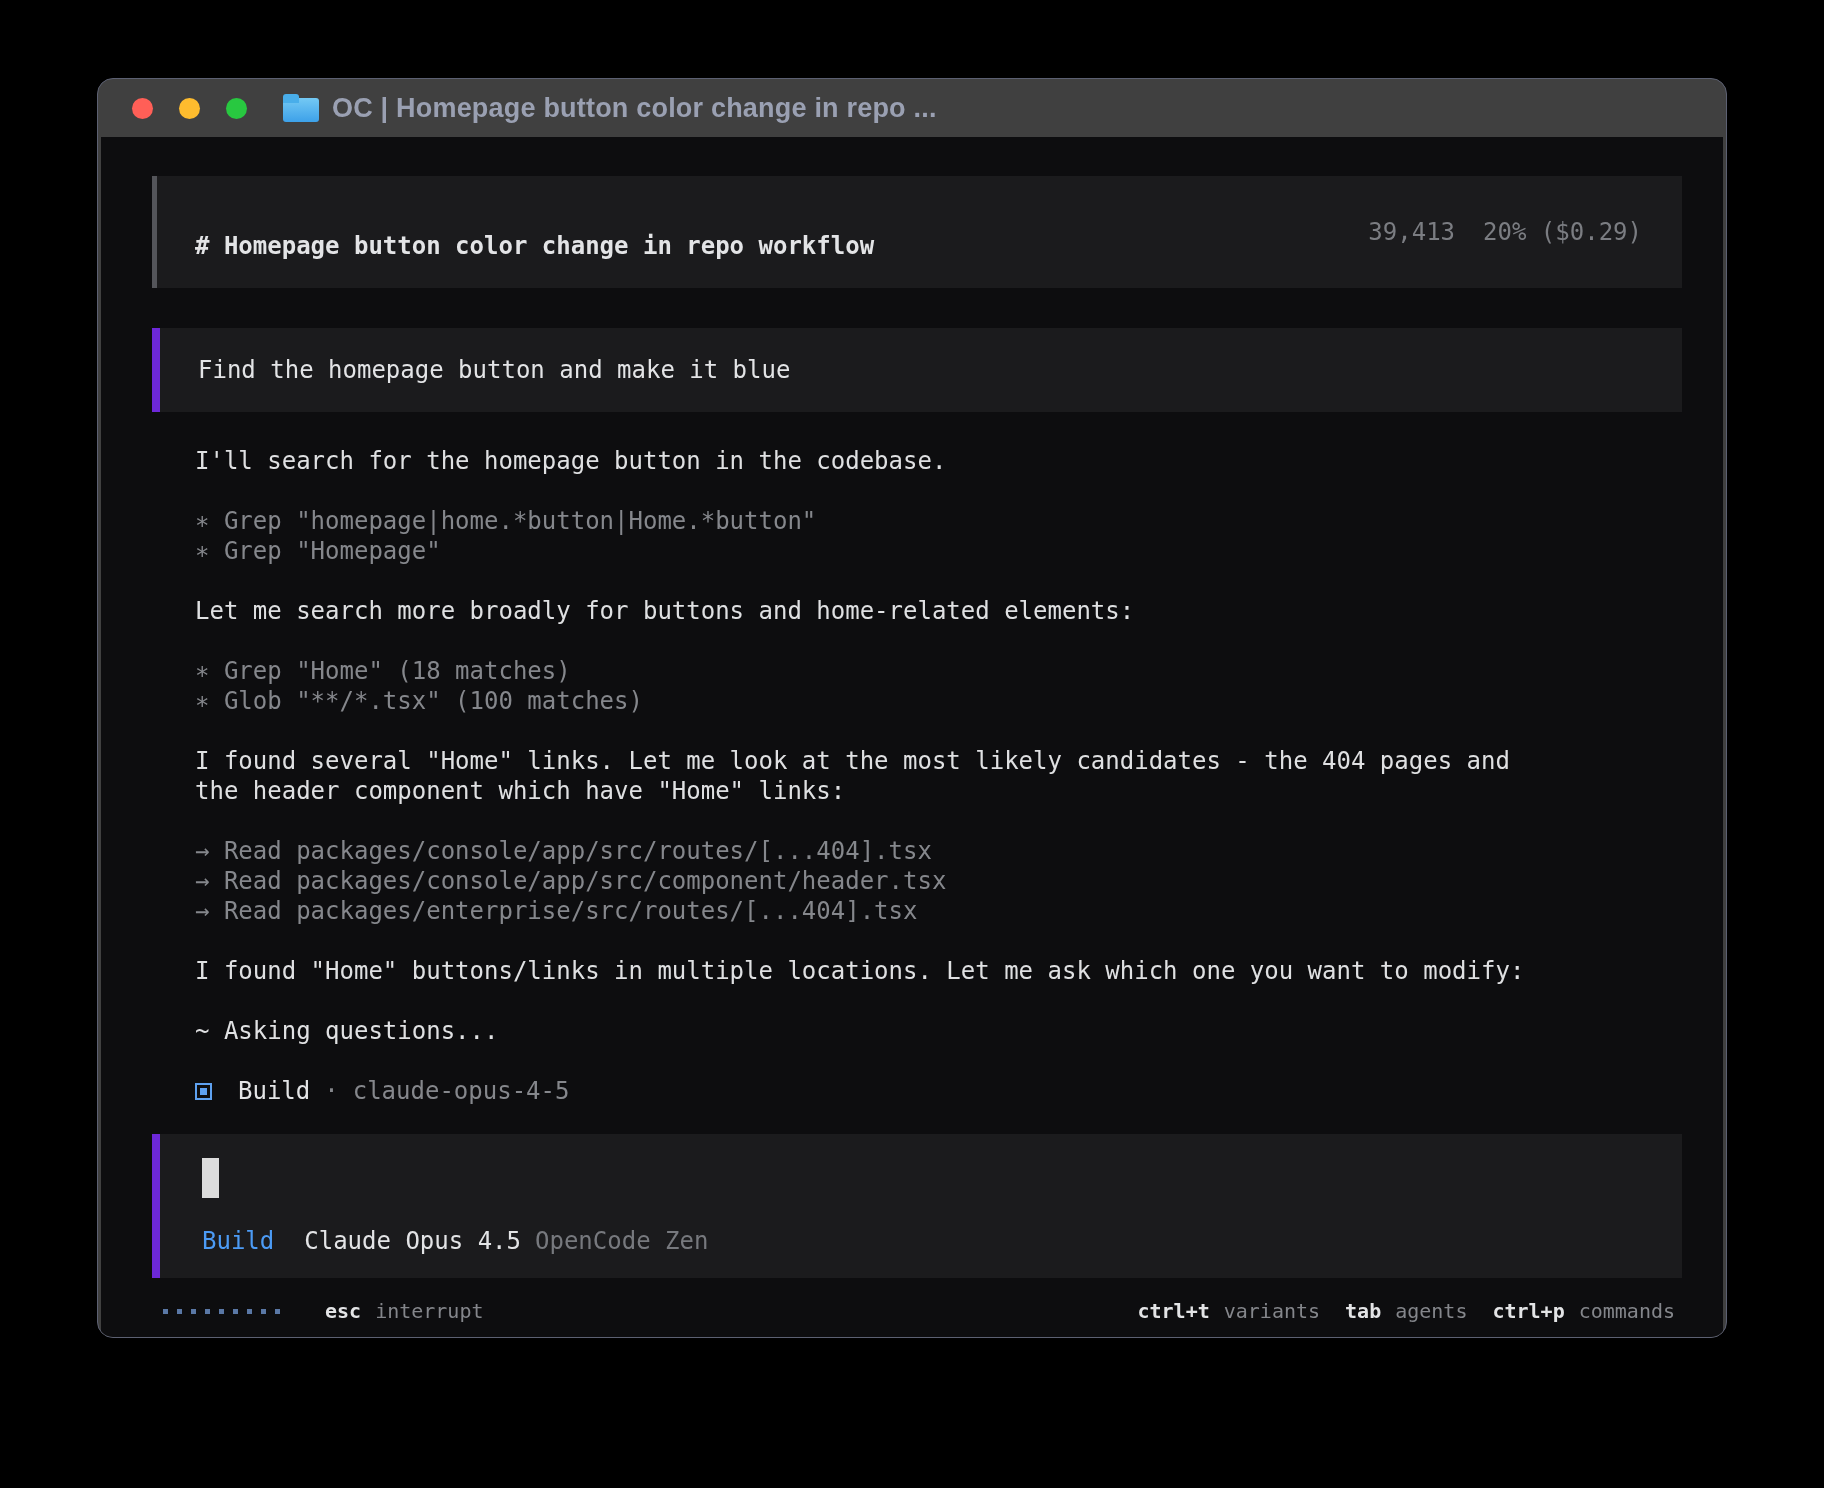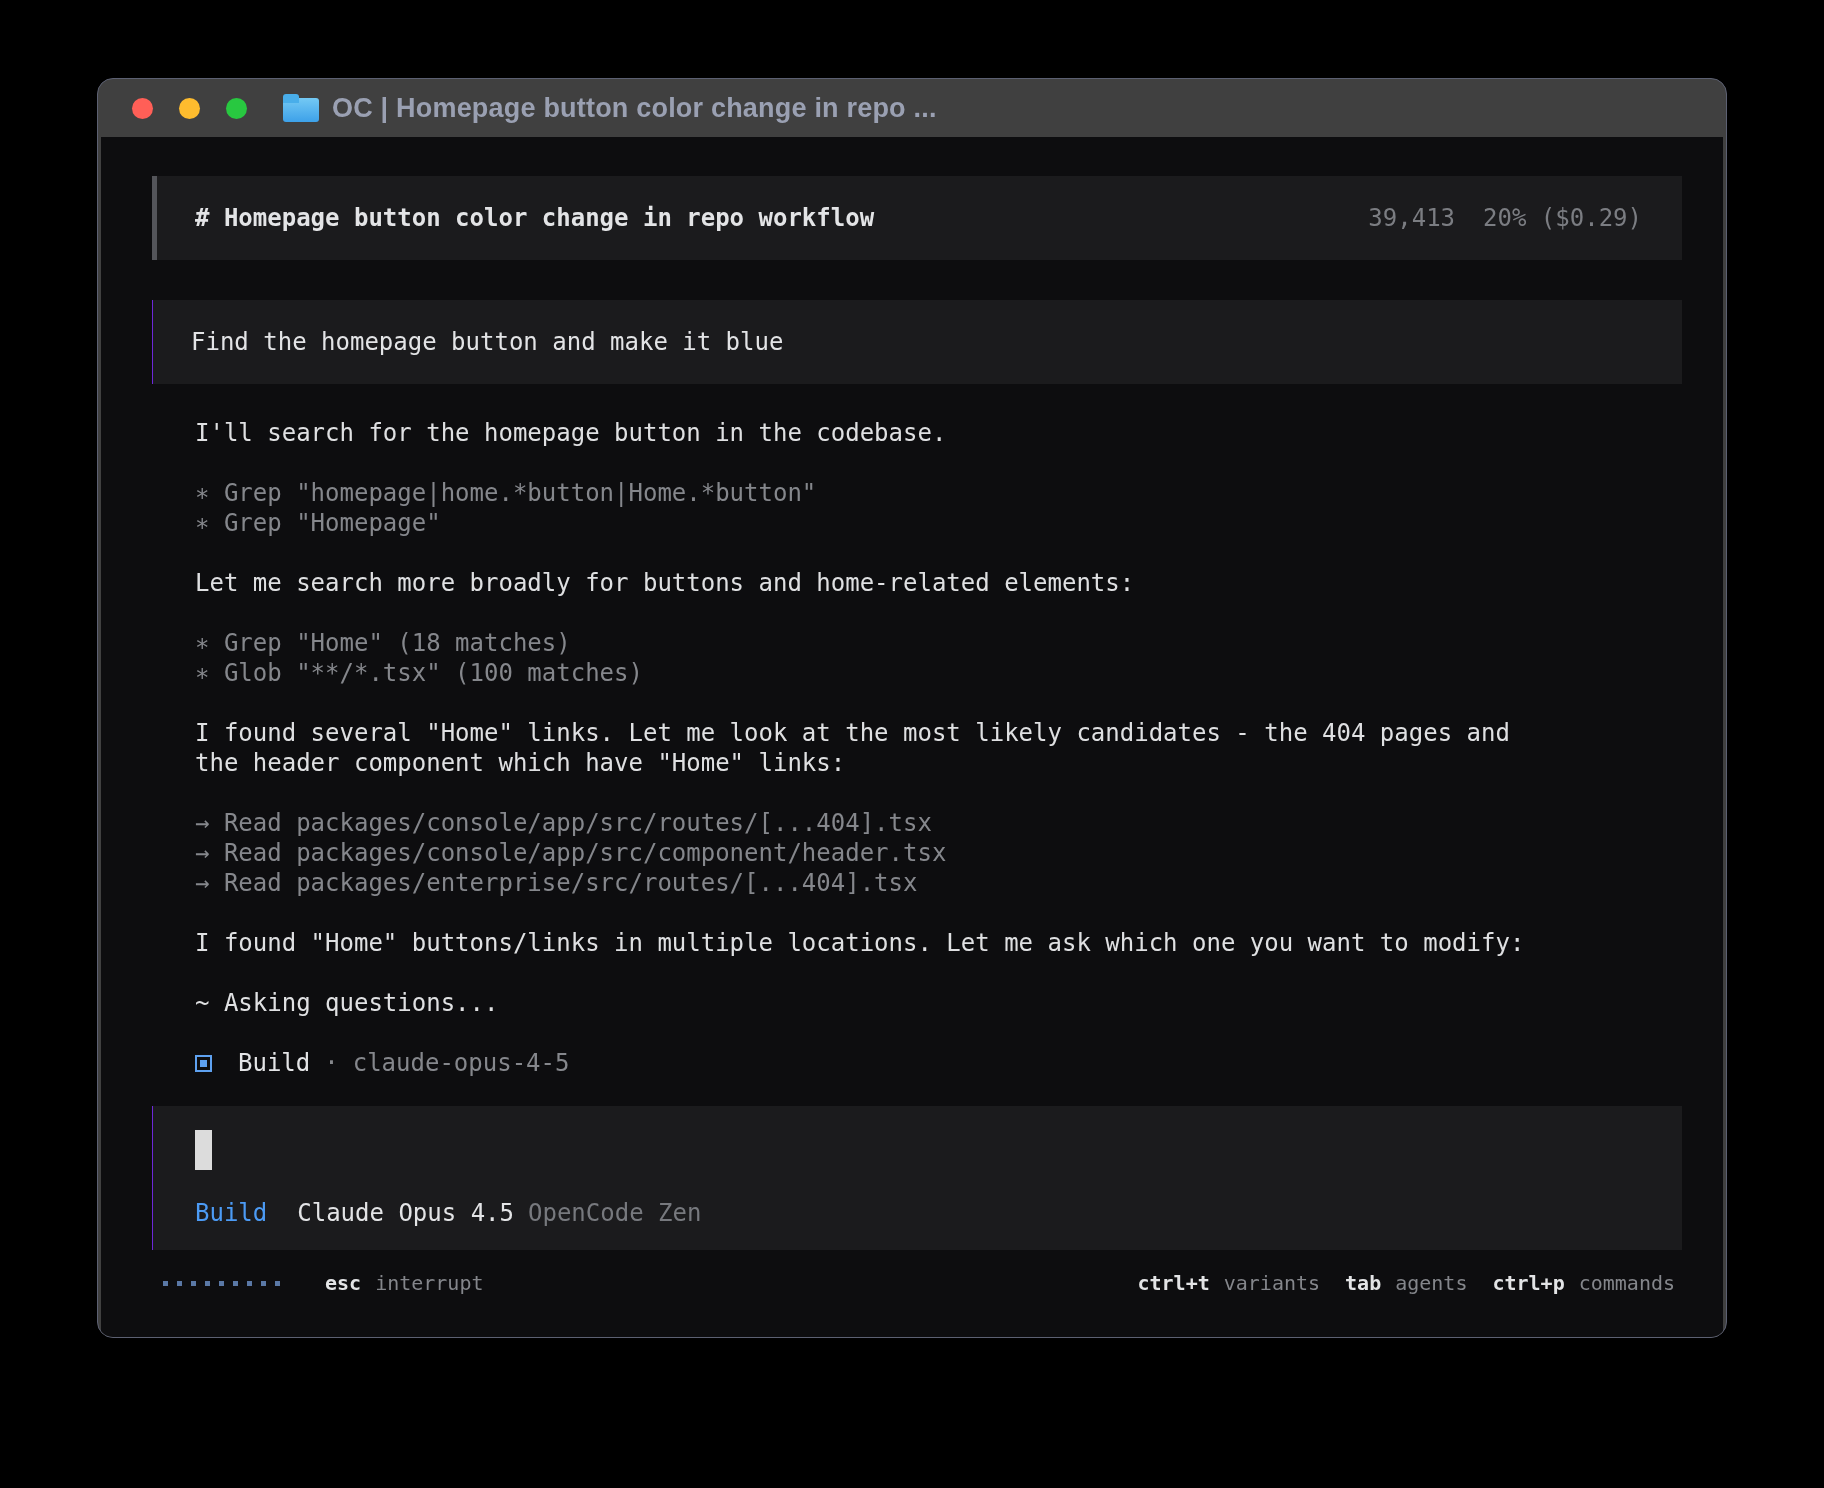--- a/index.html
+++ b/index.html
@@ -65,7 +65,7 @@
   .block.blue-edge { border-left: 1px solid #6d28d9; }
 
   .session-header { margin-top: 39px; display: flex; justify-content: space-between; align-items: center; }
-  .session-title { font-weight: bold; color: #e3e4e6; }
+  .session-title { font-weight: bold; color: #e3e4e6; margin-top: 28px; }
   .session-stats { color: #7b7d82; display: flex; gap: 28px; white-space: pre; }
 
   .user-msg { margin-top: 40px; color: #e3e4e6; }

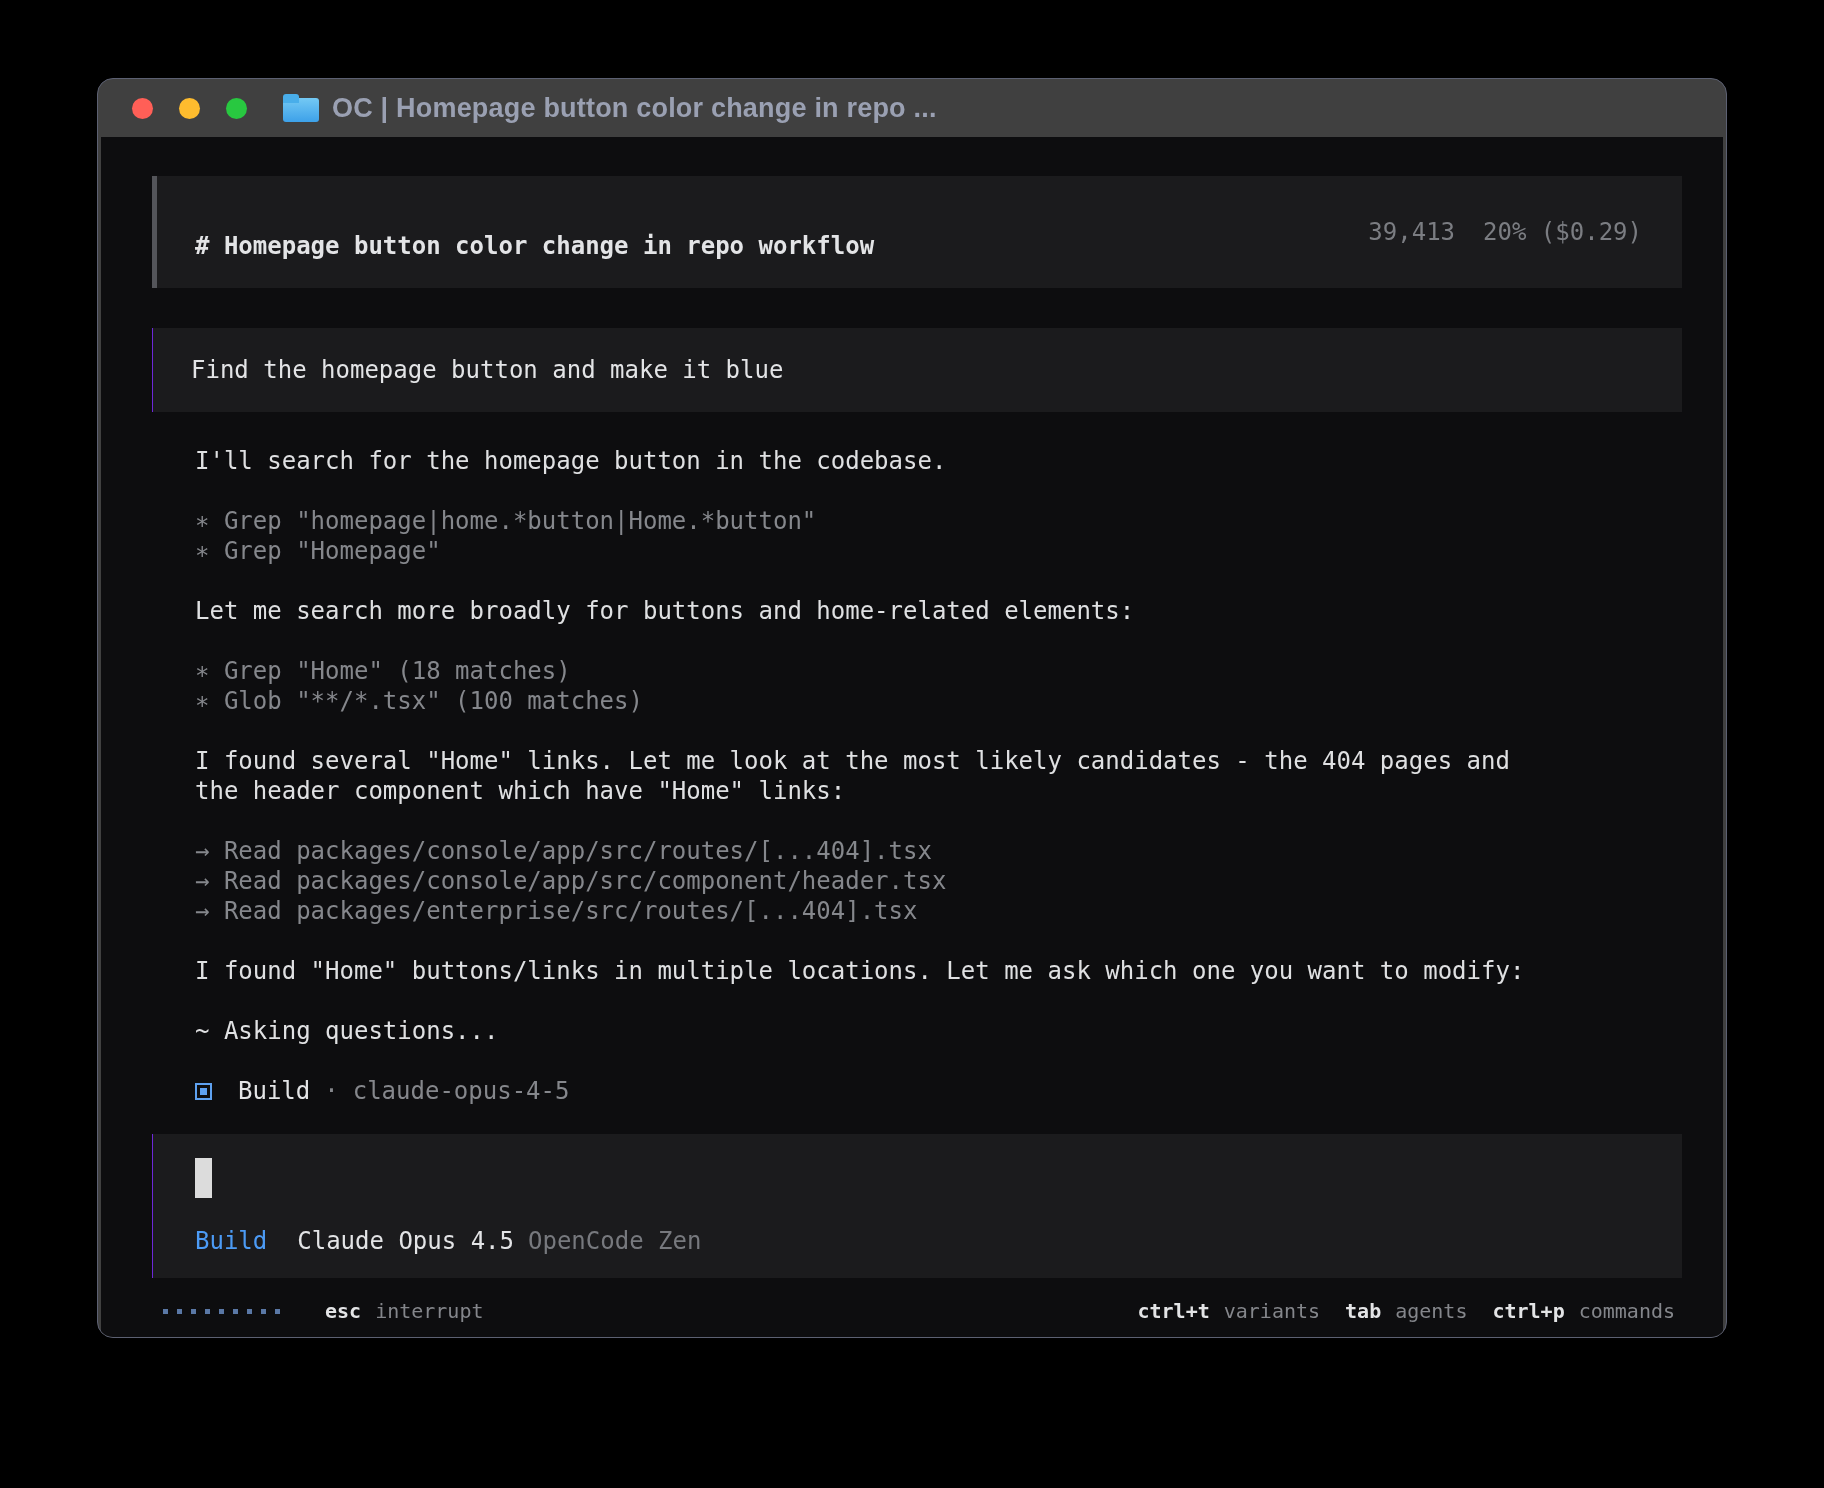--- a/index.html
+++ b/index.html
@@ -62,7 +62,7 @@
     padding: 27px 40px 27px 38px;
   }
   .block.gray-edge { border-left: 5px solid #54555a; }
-  .block.blue-edge { border-left: 1px solid #6d28d9; }
+  .block.blue-edge { border-left: 8px solid #6d28d9; }
 
   .session-header { margin-top: 39px; display: flex; justify-content: space-between; align-items: center; }
   .session-title { font-weight: bold; color: #e3e4e6; margin-top: 28px; }

